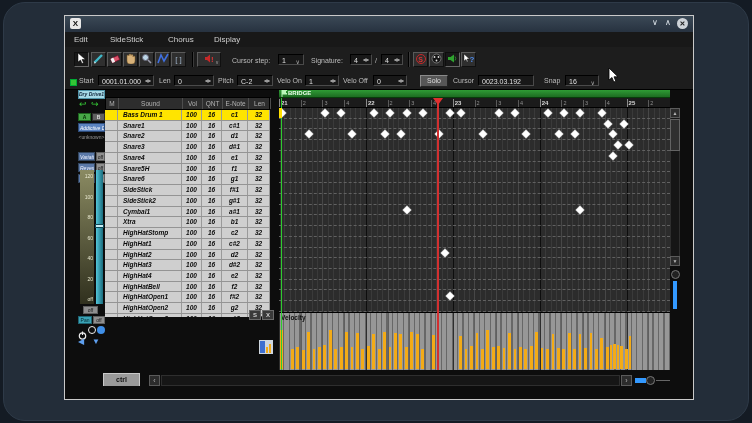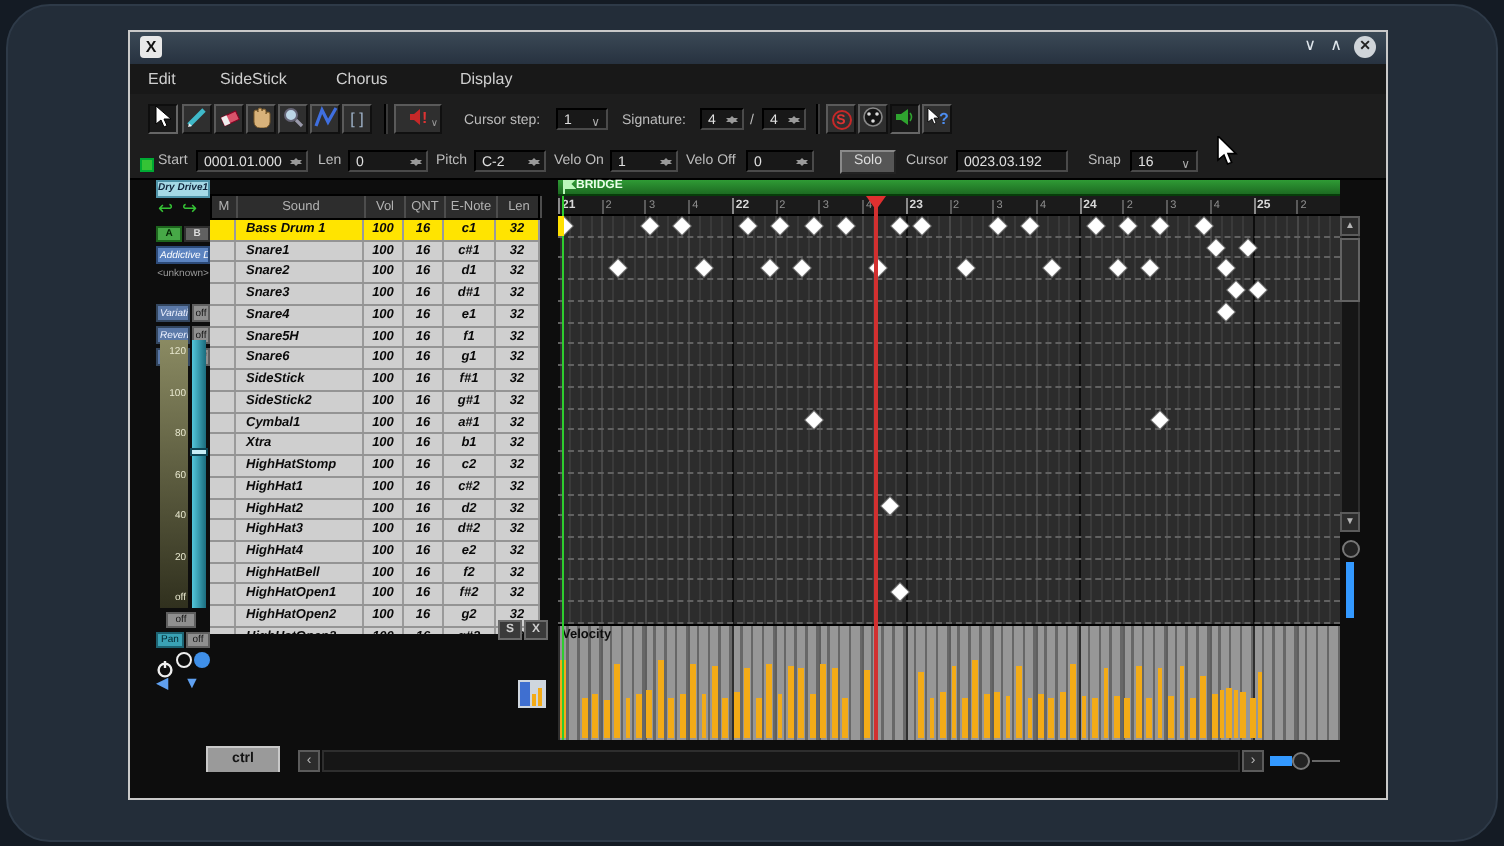--- a/index.html
+++ b/index.html
@@ -124,7 +124,7 @@
     <span class="menu-item" style="left:9px;">Edit</span>
     <span class="menu-item" style="left:45px;">SideStick</span>
     <span class="menu-item" style="left:103px;">Chorus</span>
-    <span class="menu-item" style="left:165px;">Display</span>
+    <span class="menu-item" style="left:149px;">Display</span>
   </div>
 
   <div id="toolbar1">

